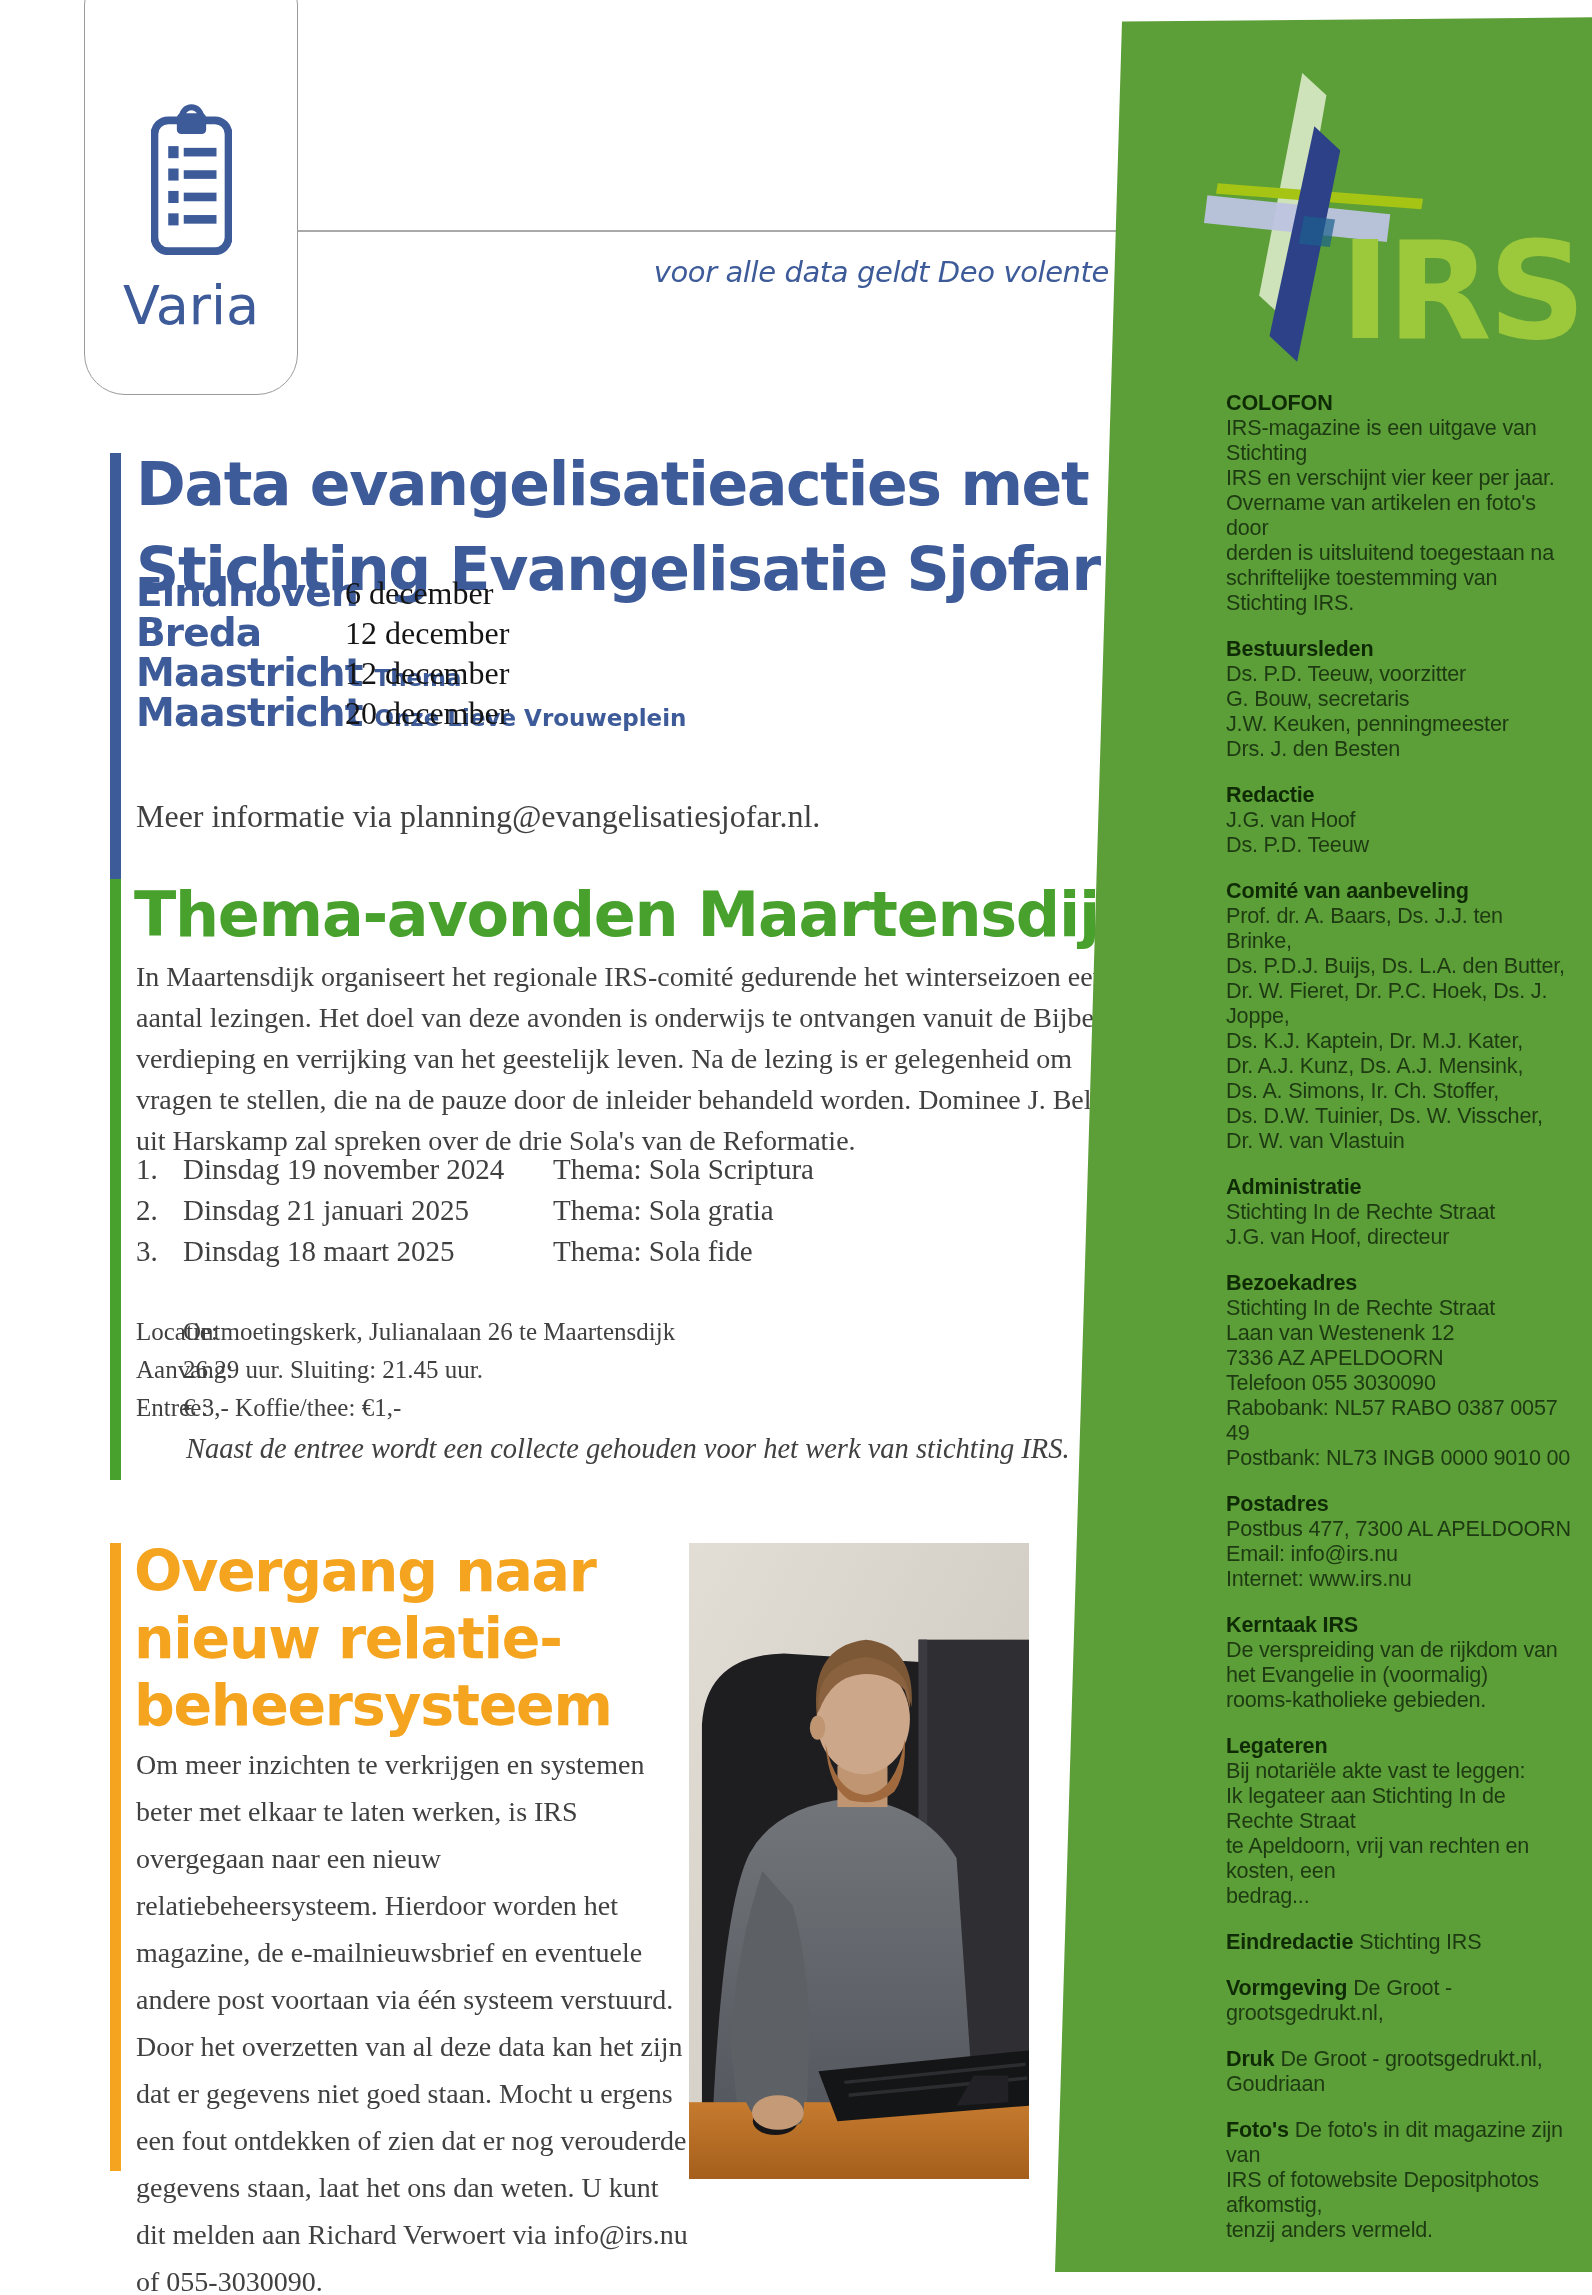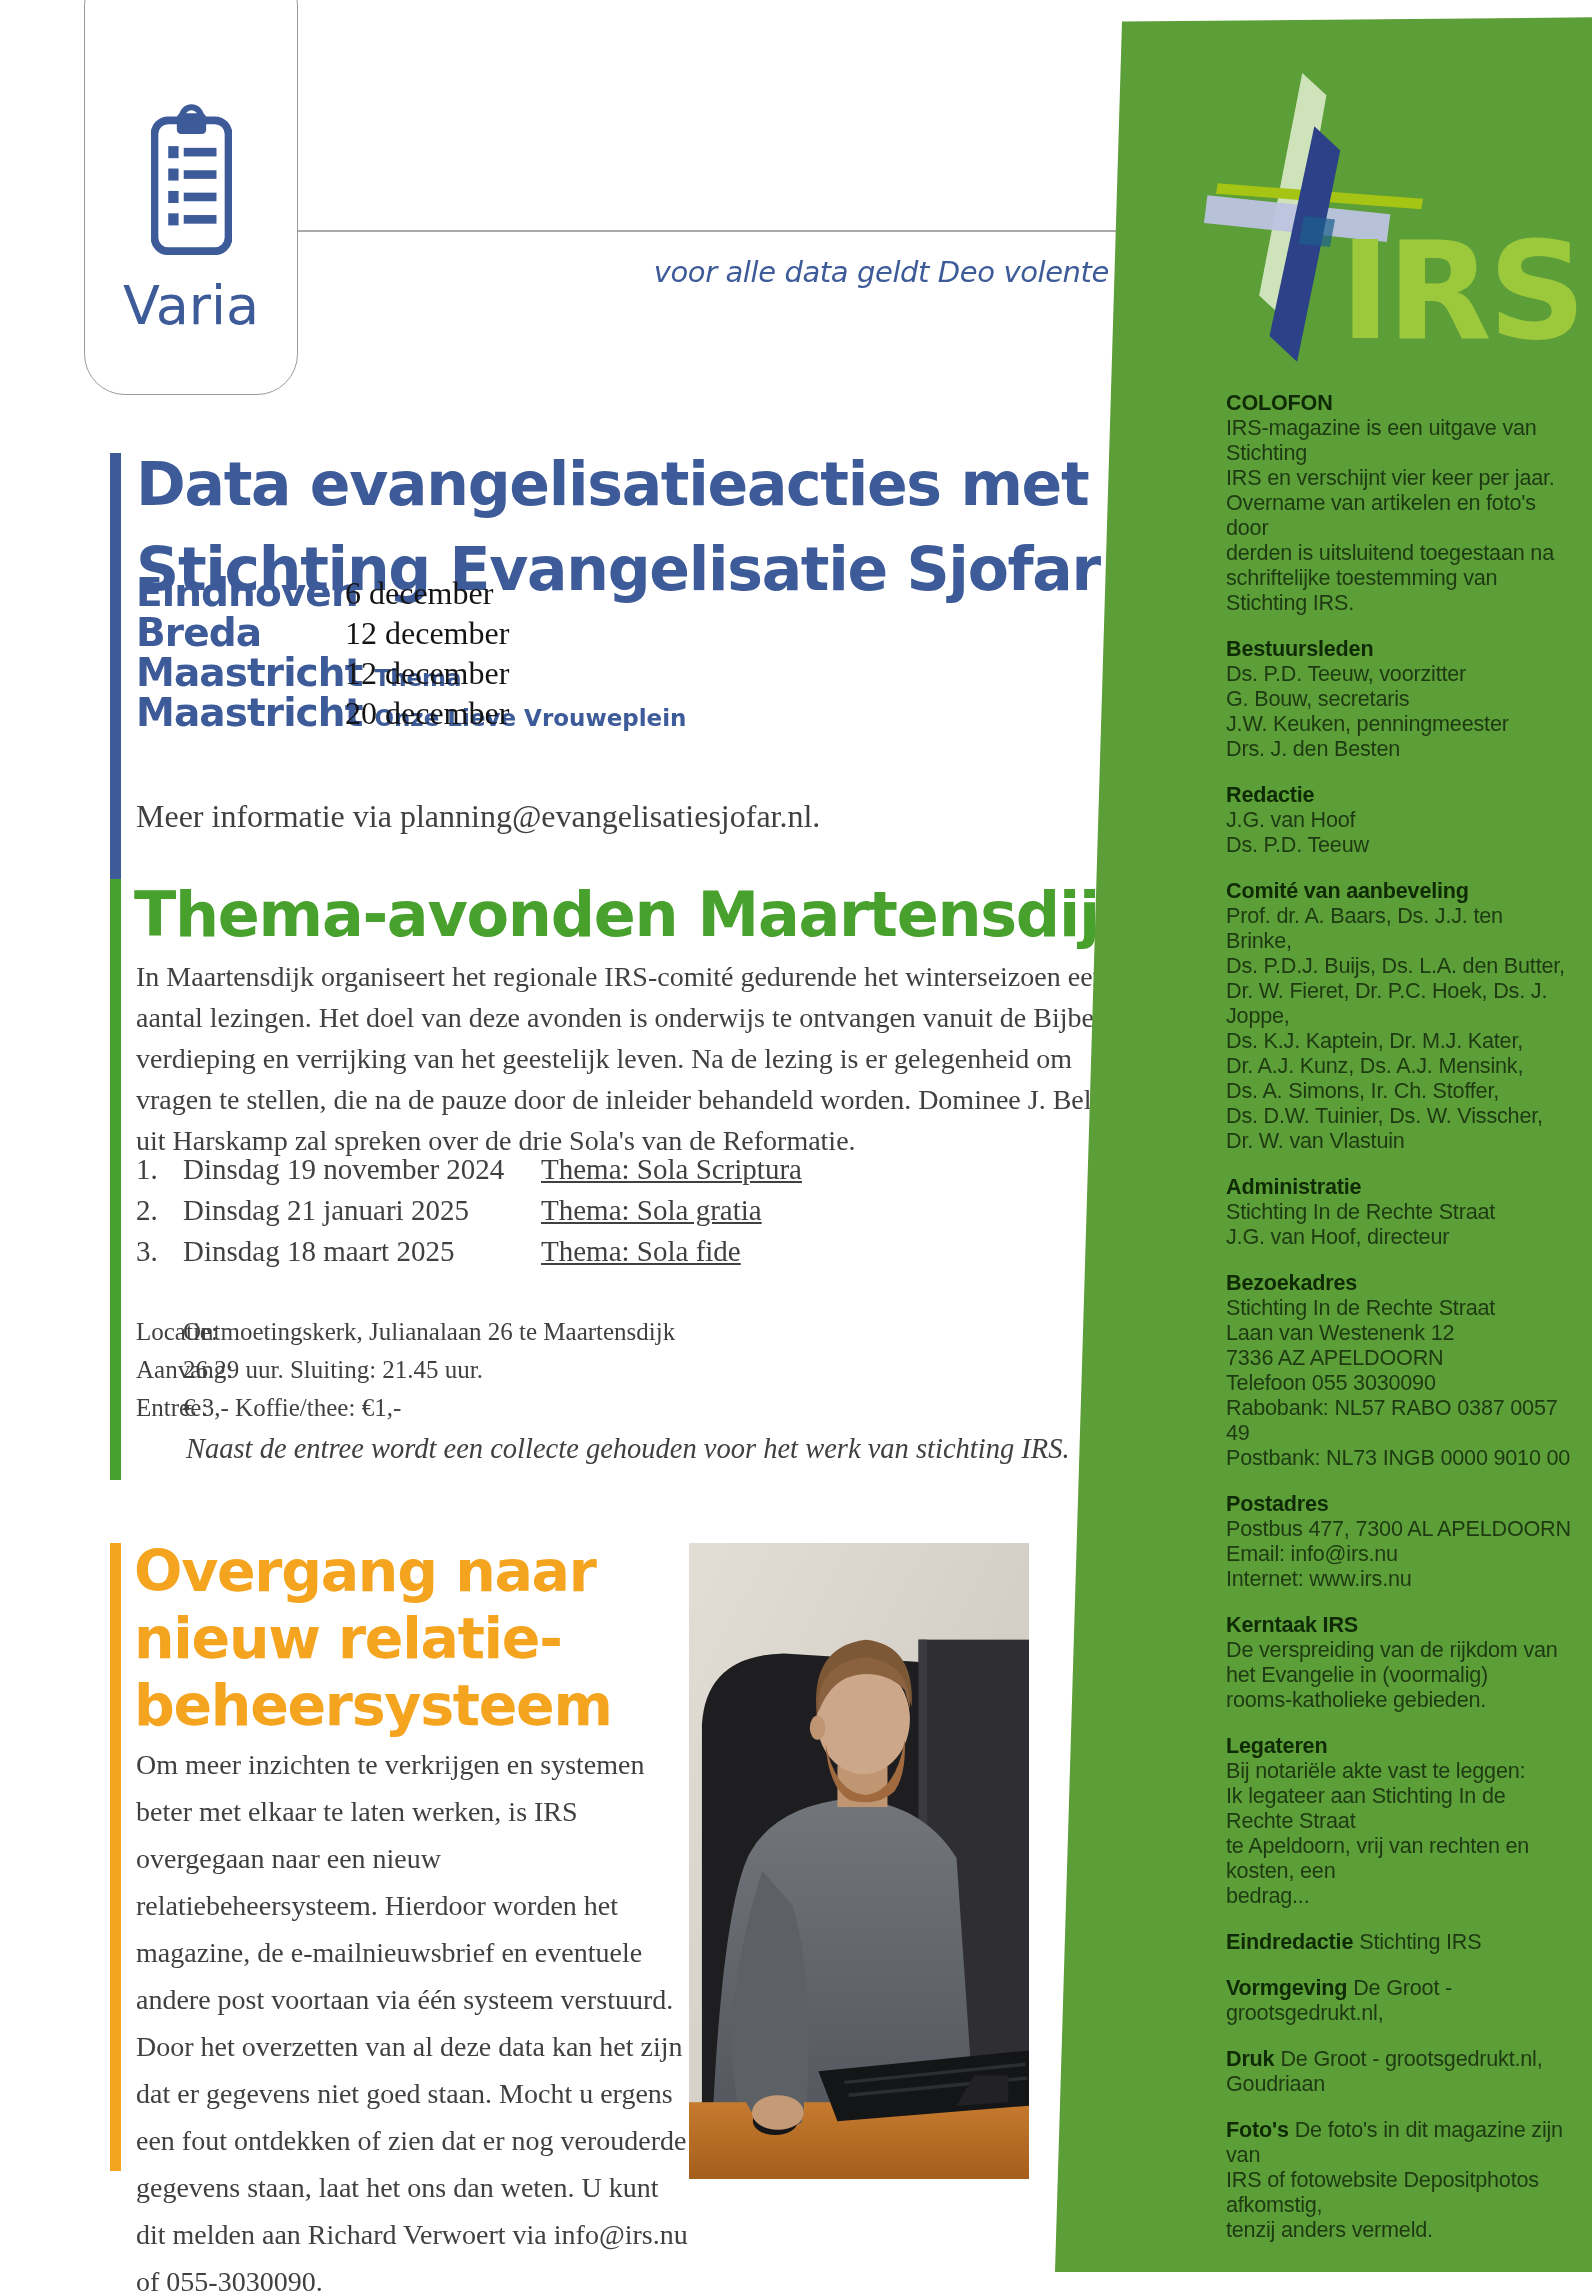--- a/index.html
+++ b/index.html
@@ -53,7 +53,7 @@
   .event-row{position:relative;height:41px;line-height:41px;font-size:29px;}
   .ev-num{position:absolute;left:0;}
   .ev-date{position:absolute;left:47px;}
-  .ev-theme{position:absolute;left:405px;text-decoration:underline;}
+  .ev-theme{position:absolute;left:417px;}
   .a2-details{position:absolute;left:136px;top:1313px;width:949px;}
   .detail-row{position:relative;height:38px;line-height:38px;font-size:25px;}
   .dt-label{position:absolute;left:0;}

